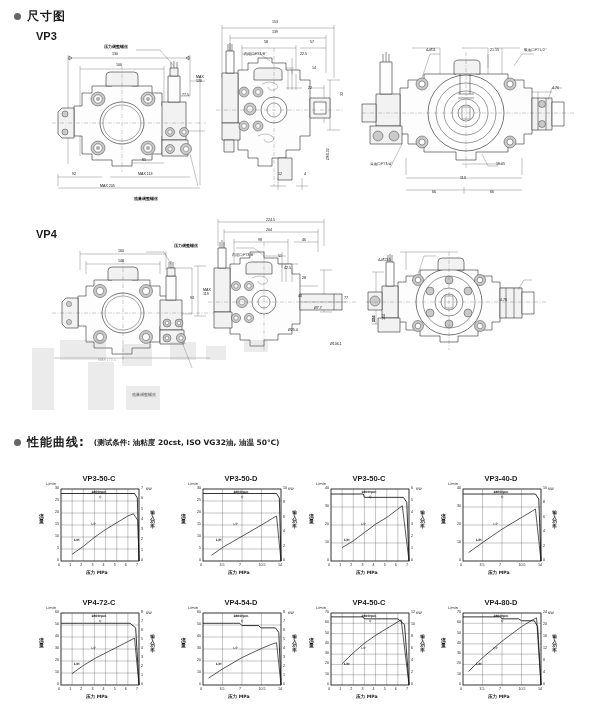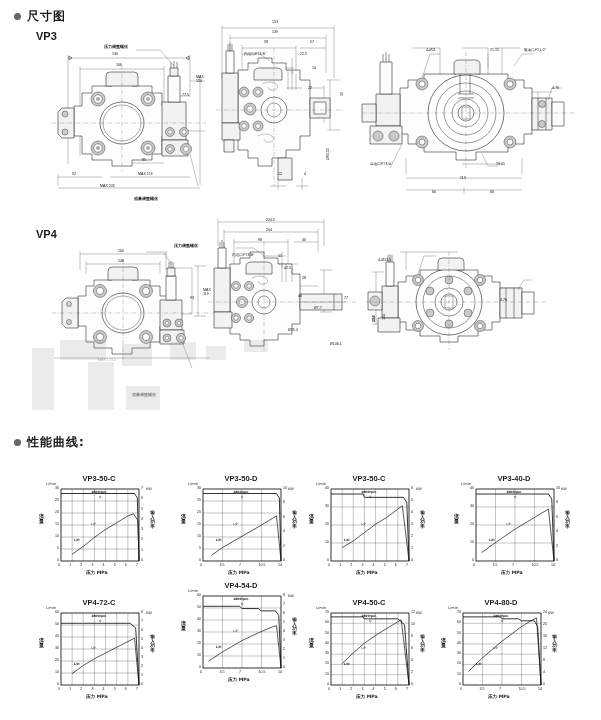--- a/index.html
+++ b/index.html
@@ -431,6 +431,7 @@
 <div class="sec-head" style="left:14px;top:434px;">
   <span class="bullet"></span>
   <span class="sec-title">性能曲线:</span>
+  <span class="sec-sub">(测试条件: 油粘度 20cst, ISO VG32油,  油温 50℃)</span>
 </div>
 
 <div id="charts-root">

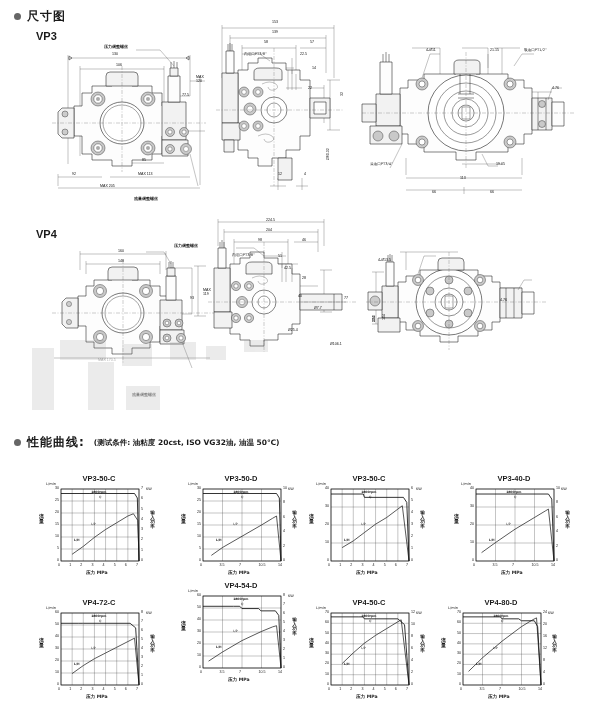--- a/index.html
+++ b/index.html
@@ -550,7 +550,7 @@
       <div class="ann ann-b" style="left: 44.04px; top: 64.4px;">L/H</div>
       <div class="ann" style="left: 61.2px; top: 47.84px;">L/P</div>
     </div>
-    <div class="chart" style="left: 445px; top: 474px; width: 142px; height: 112px;">
+    <div class="chart" style="left: 432px; top: 474px; width: 142px; height: 112px;">
       <div class="ch-title" style="left: 69px;">VP3-40-D</div>
       <div class="ch-unit" style="left: 16px; top: 8px;">L/min</div>
       <div class="ch-unit" style="left: 116px; top: 13px;">KW</div>

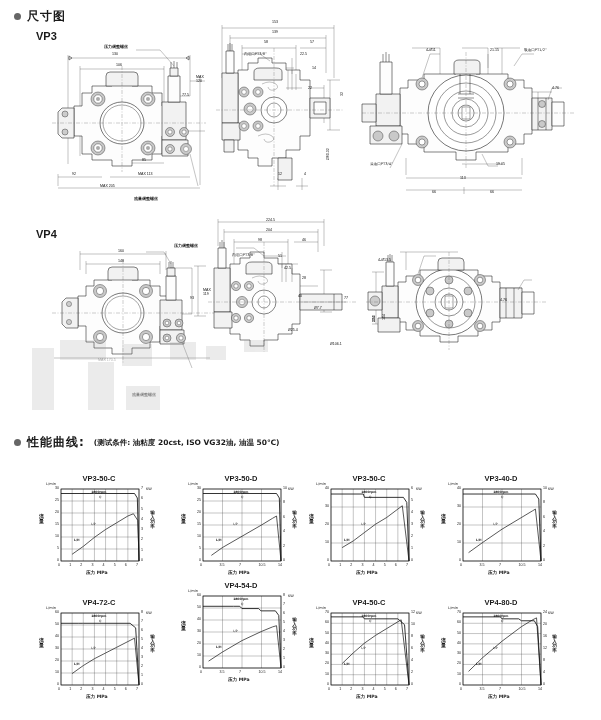--- a/index.html
+++ b/index.html
@@ -626,7 +626,7 @@
       <div class="ann ann-b" style="left: 44.04px; top: 64.4px;">L/H</div>
       <div class="ann" style="left: 61.2px; top: 47.84px;">L/P</div>
     </div>
-    <div class="chart" style="left: 172px; top: 581px; width: 142px; height: 112px;">
+    <div class="chart" style="left: 172px; top: 598px; width: 142px; height: 112px;">
       <div class="ch-title" style="left: 69px;">VP4-54-D</div>
       <div class="ch-unit" style="left: 16px; top: 8px;">L/min</div>
       <div class="ch-unit" style="left: 116px; top: 13px;">KW</div>

